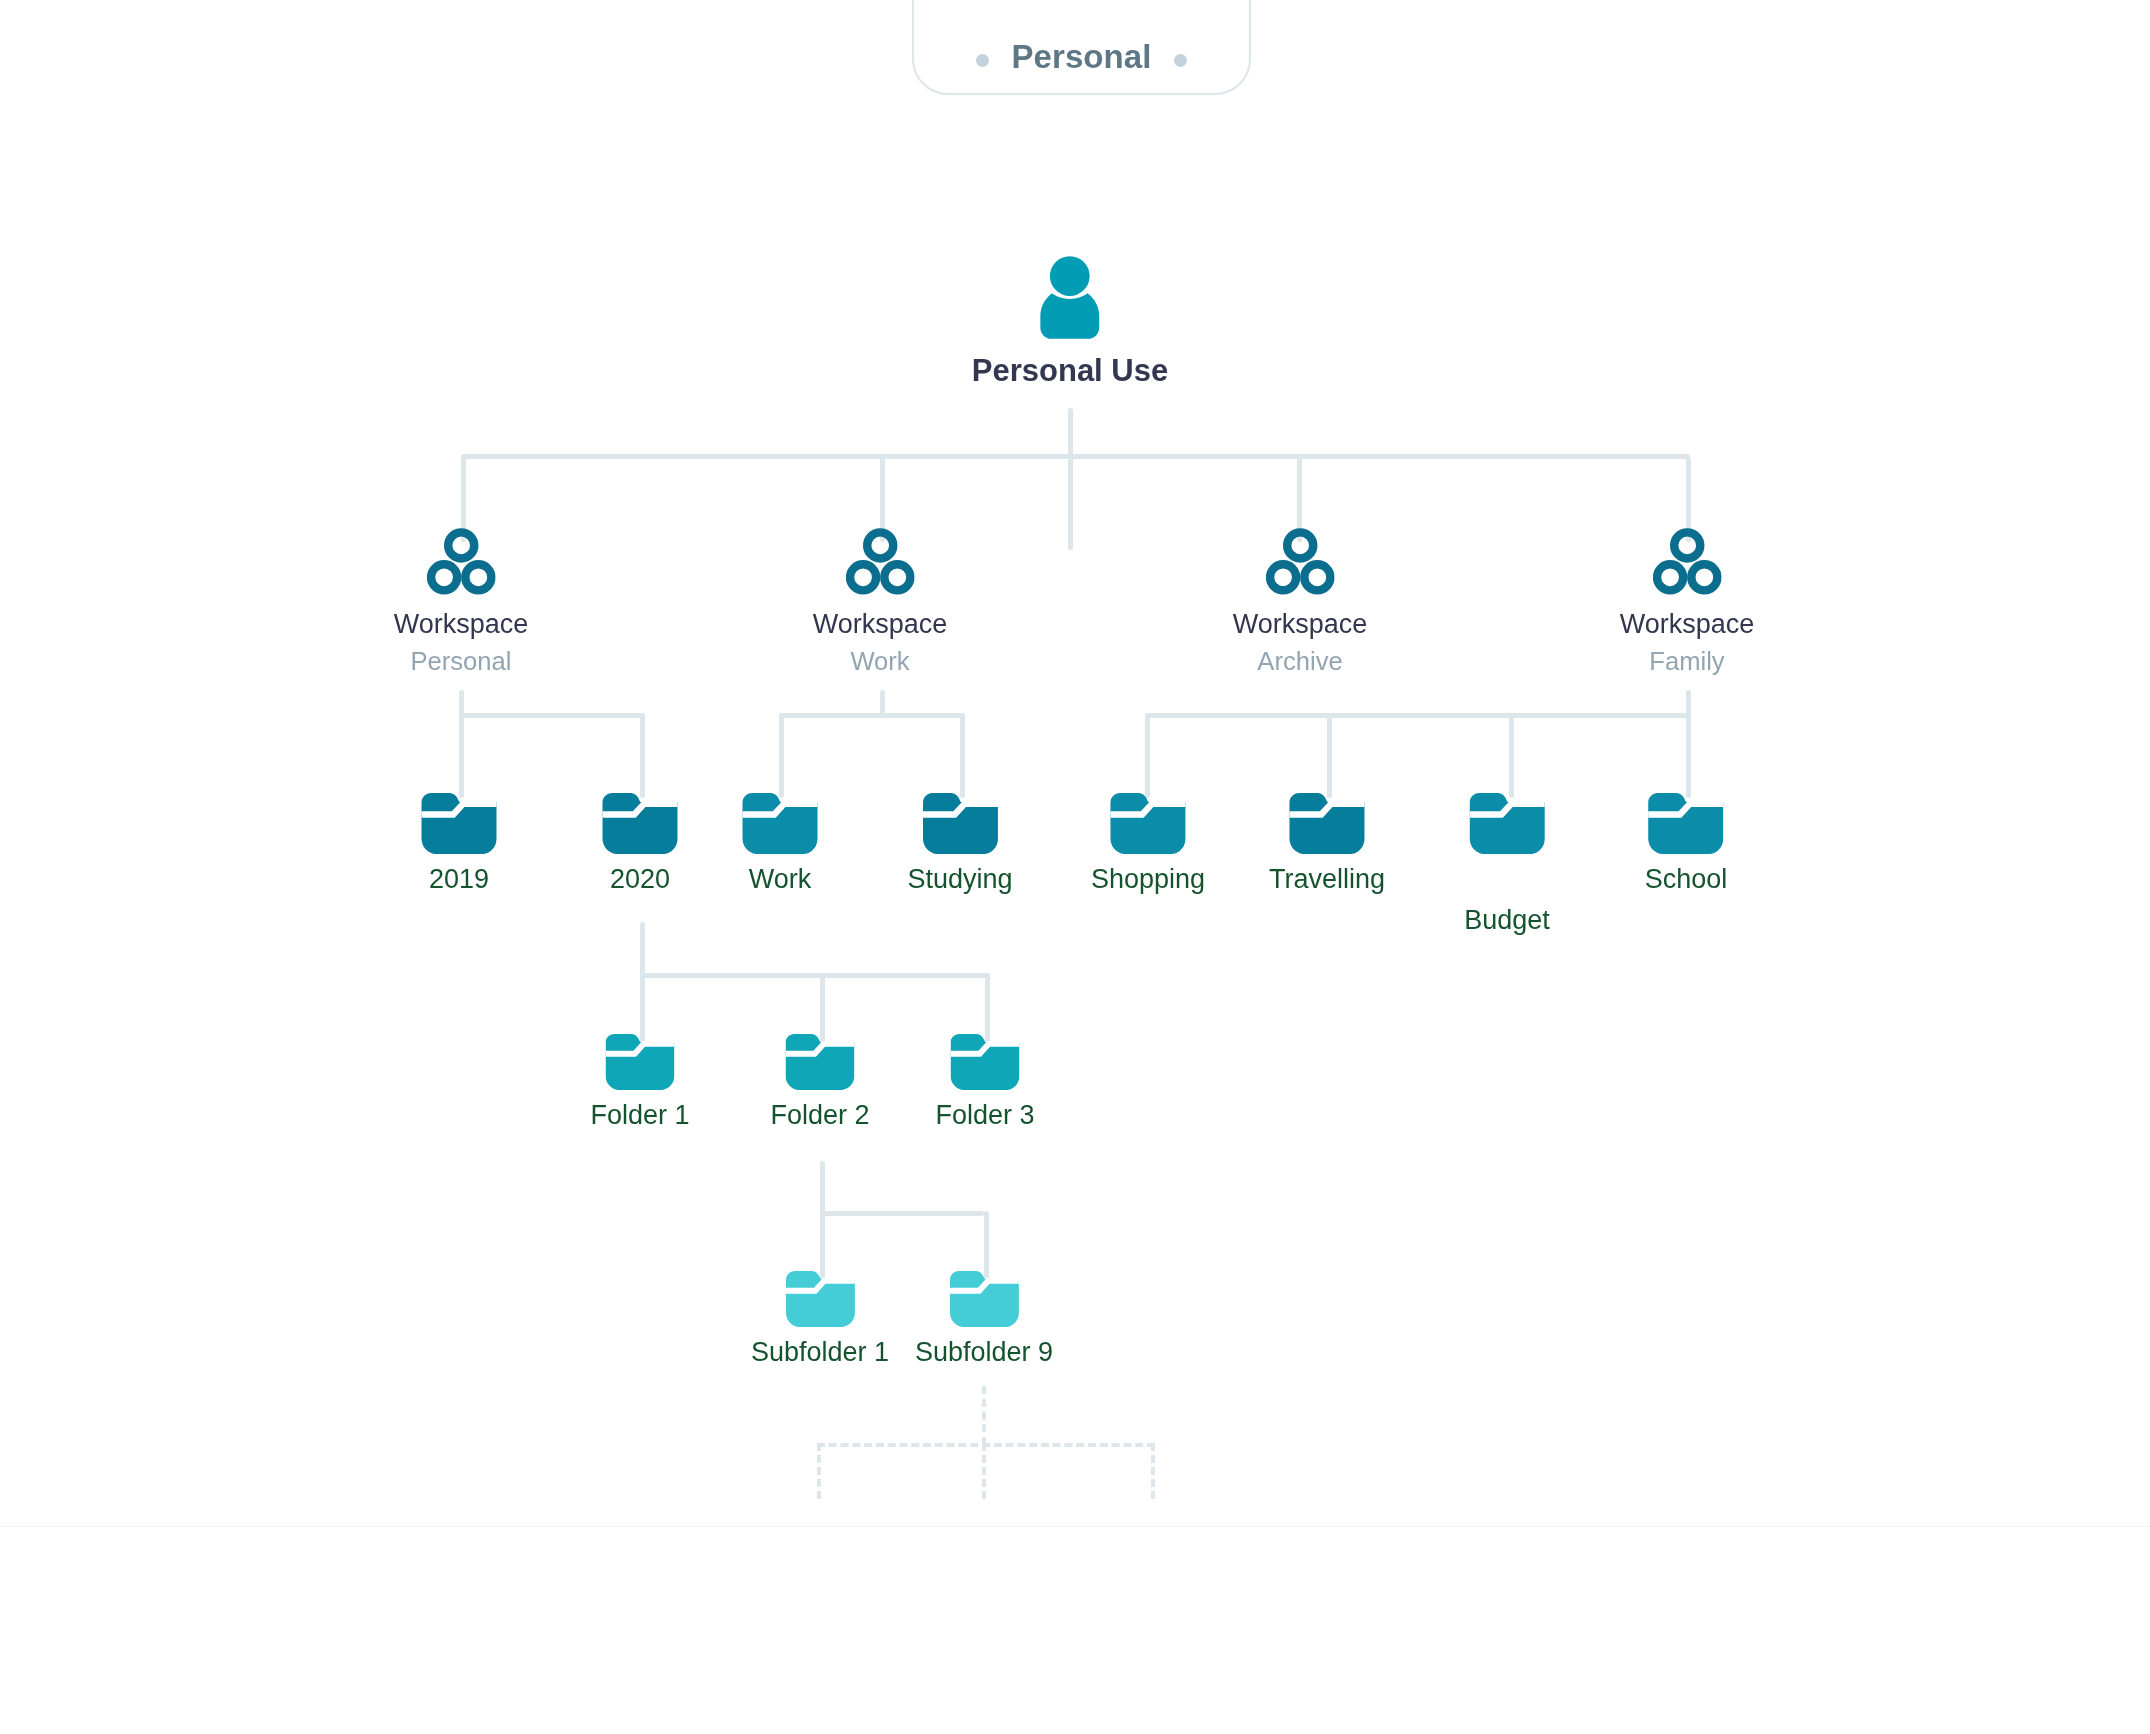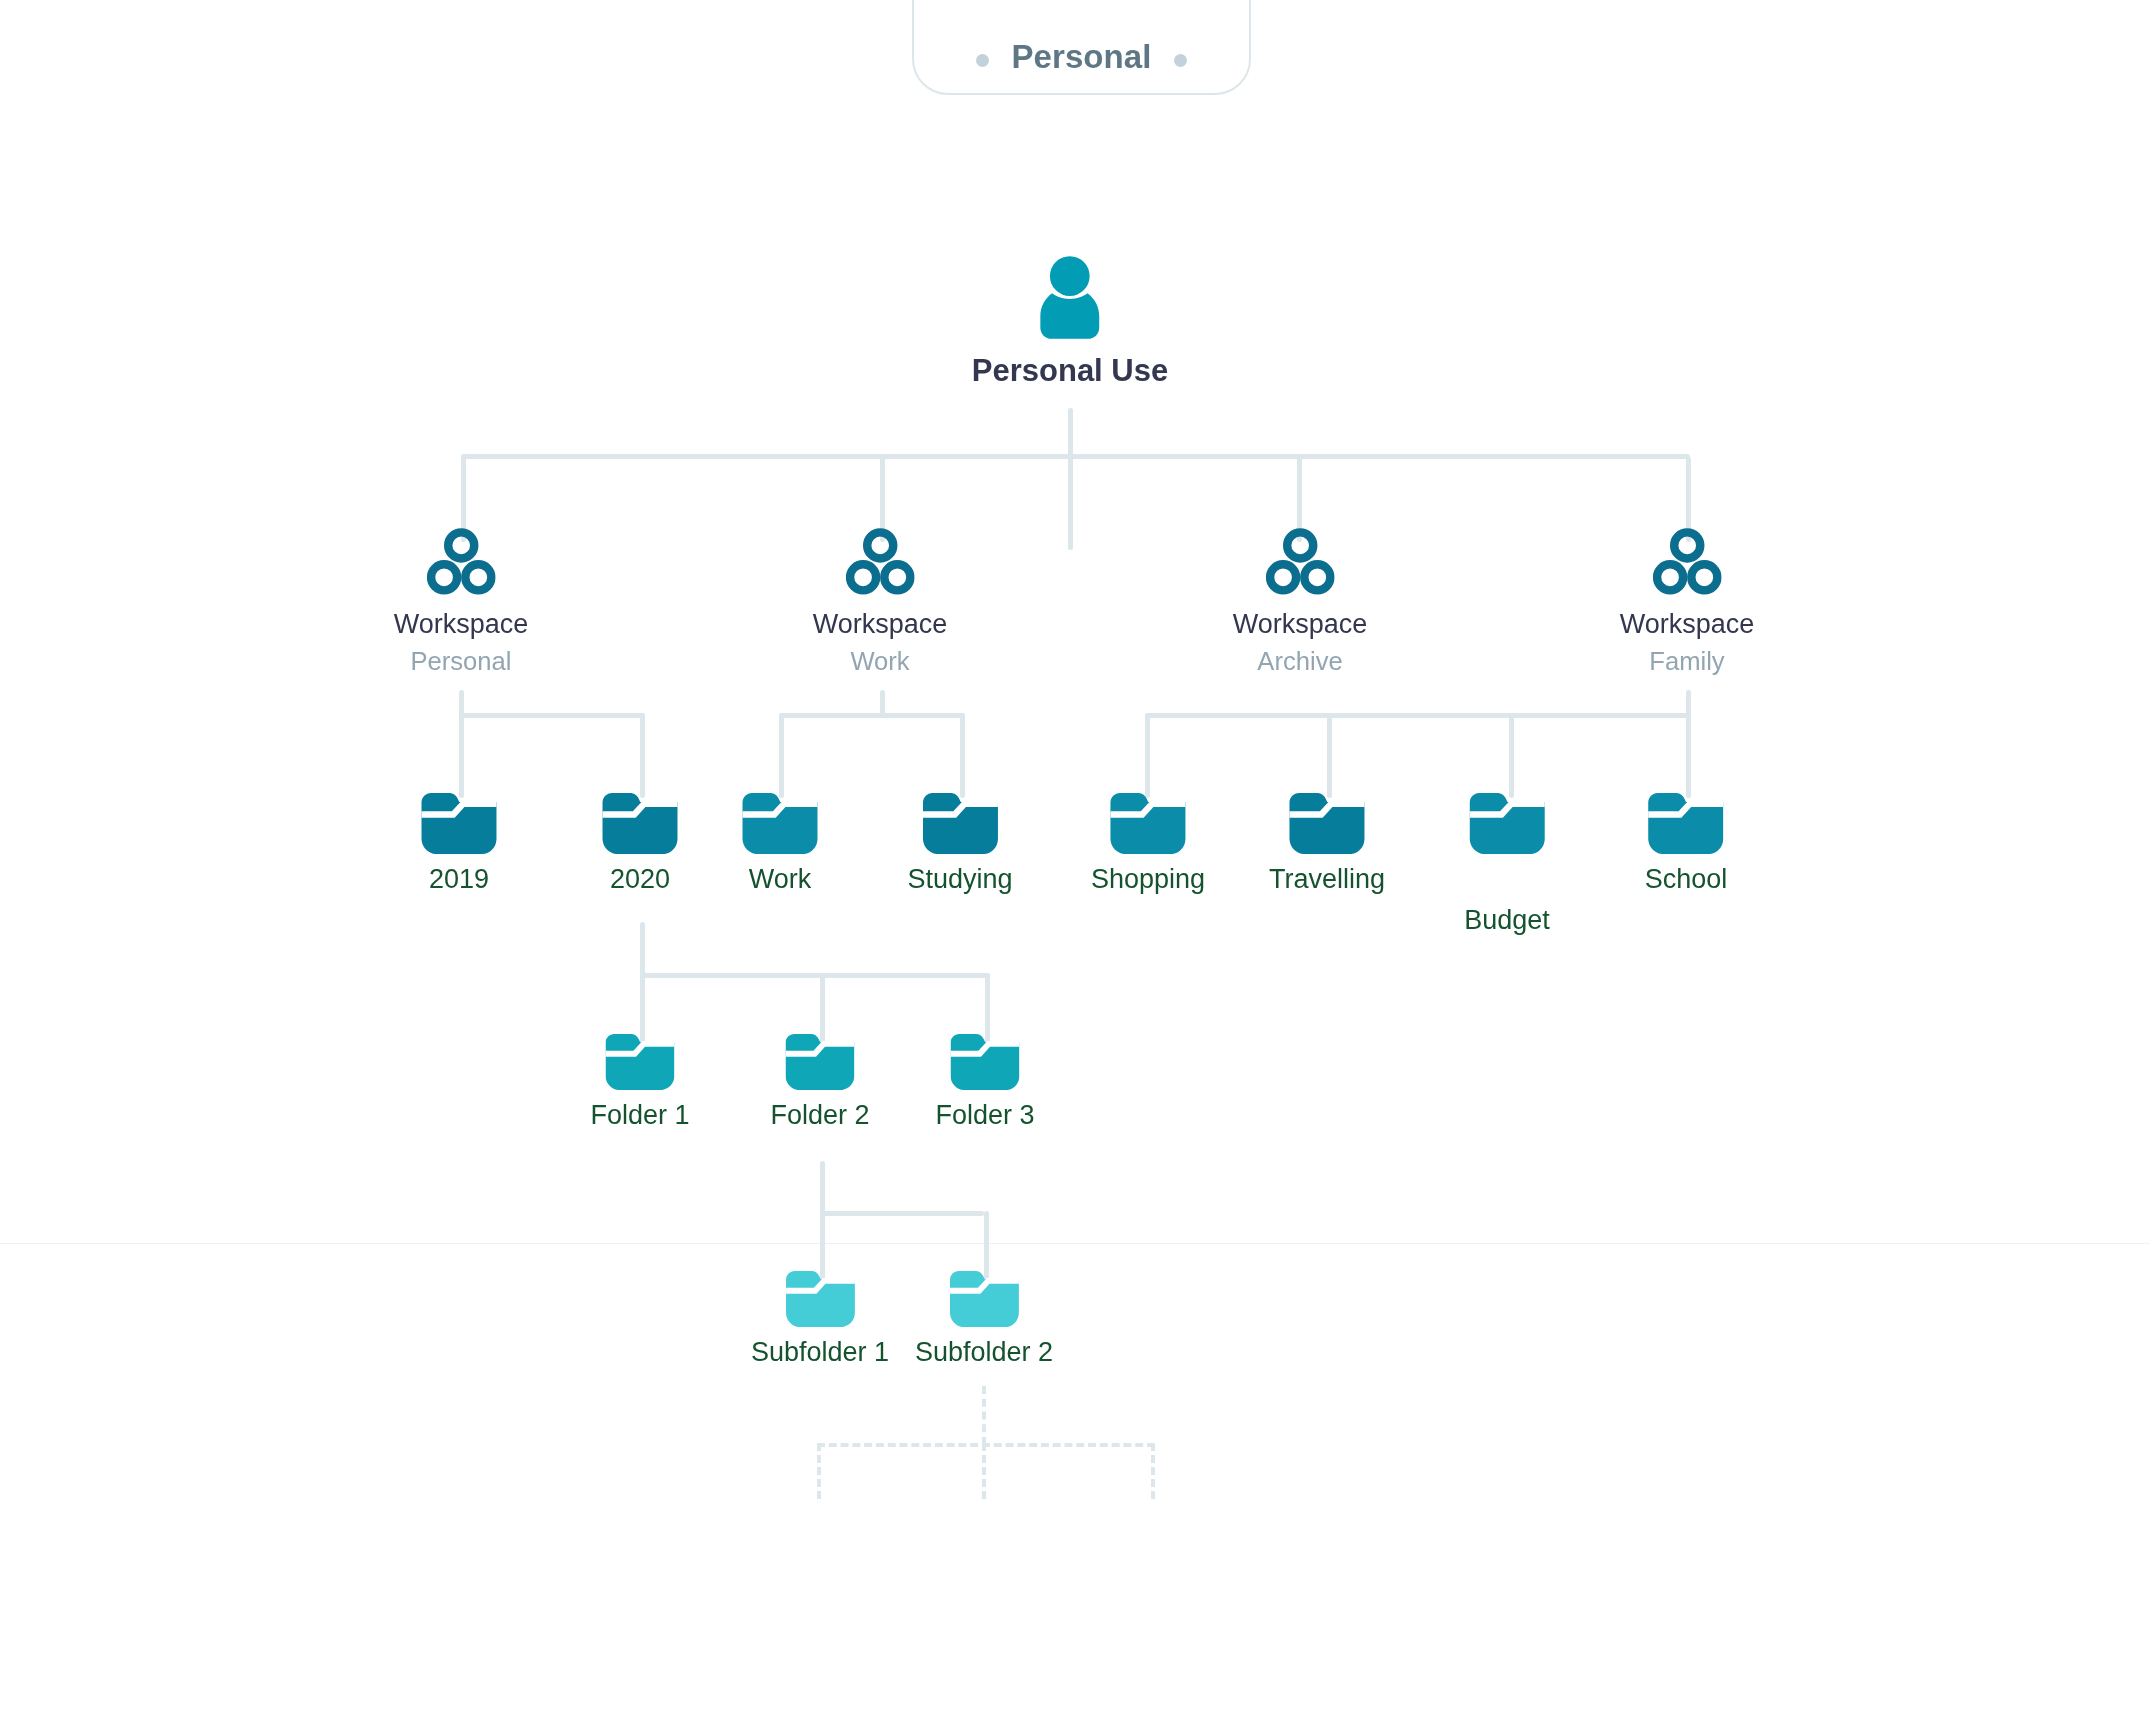--- a/index.html
+++ b/index.html
@@ -21,7 +21,7 @@
     position: absolute;
     left: 0; top: 0;
     width: 2151px;
-    height: 1244px;
+    height: 1527px;
     background: #ffffff;
     border-right: 1.9px solid #eef1f3;
     border-bottom: 1.9px solid #eef1f3;

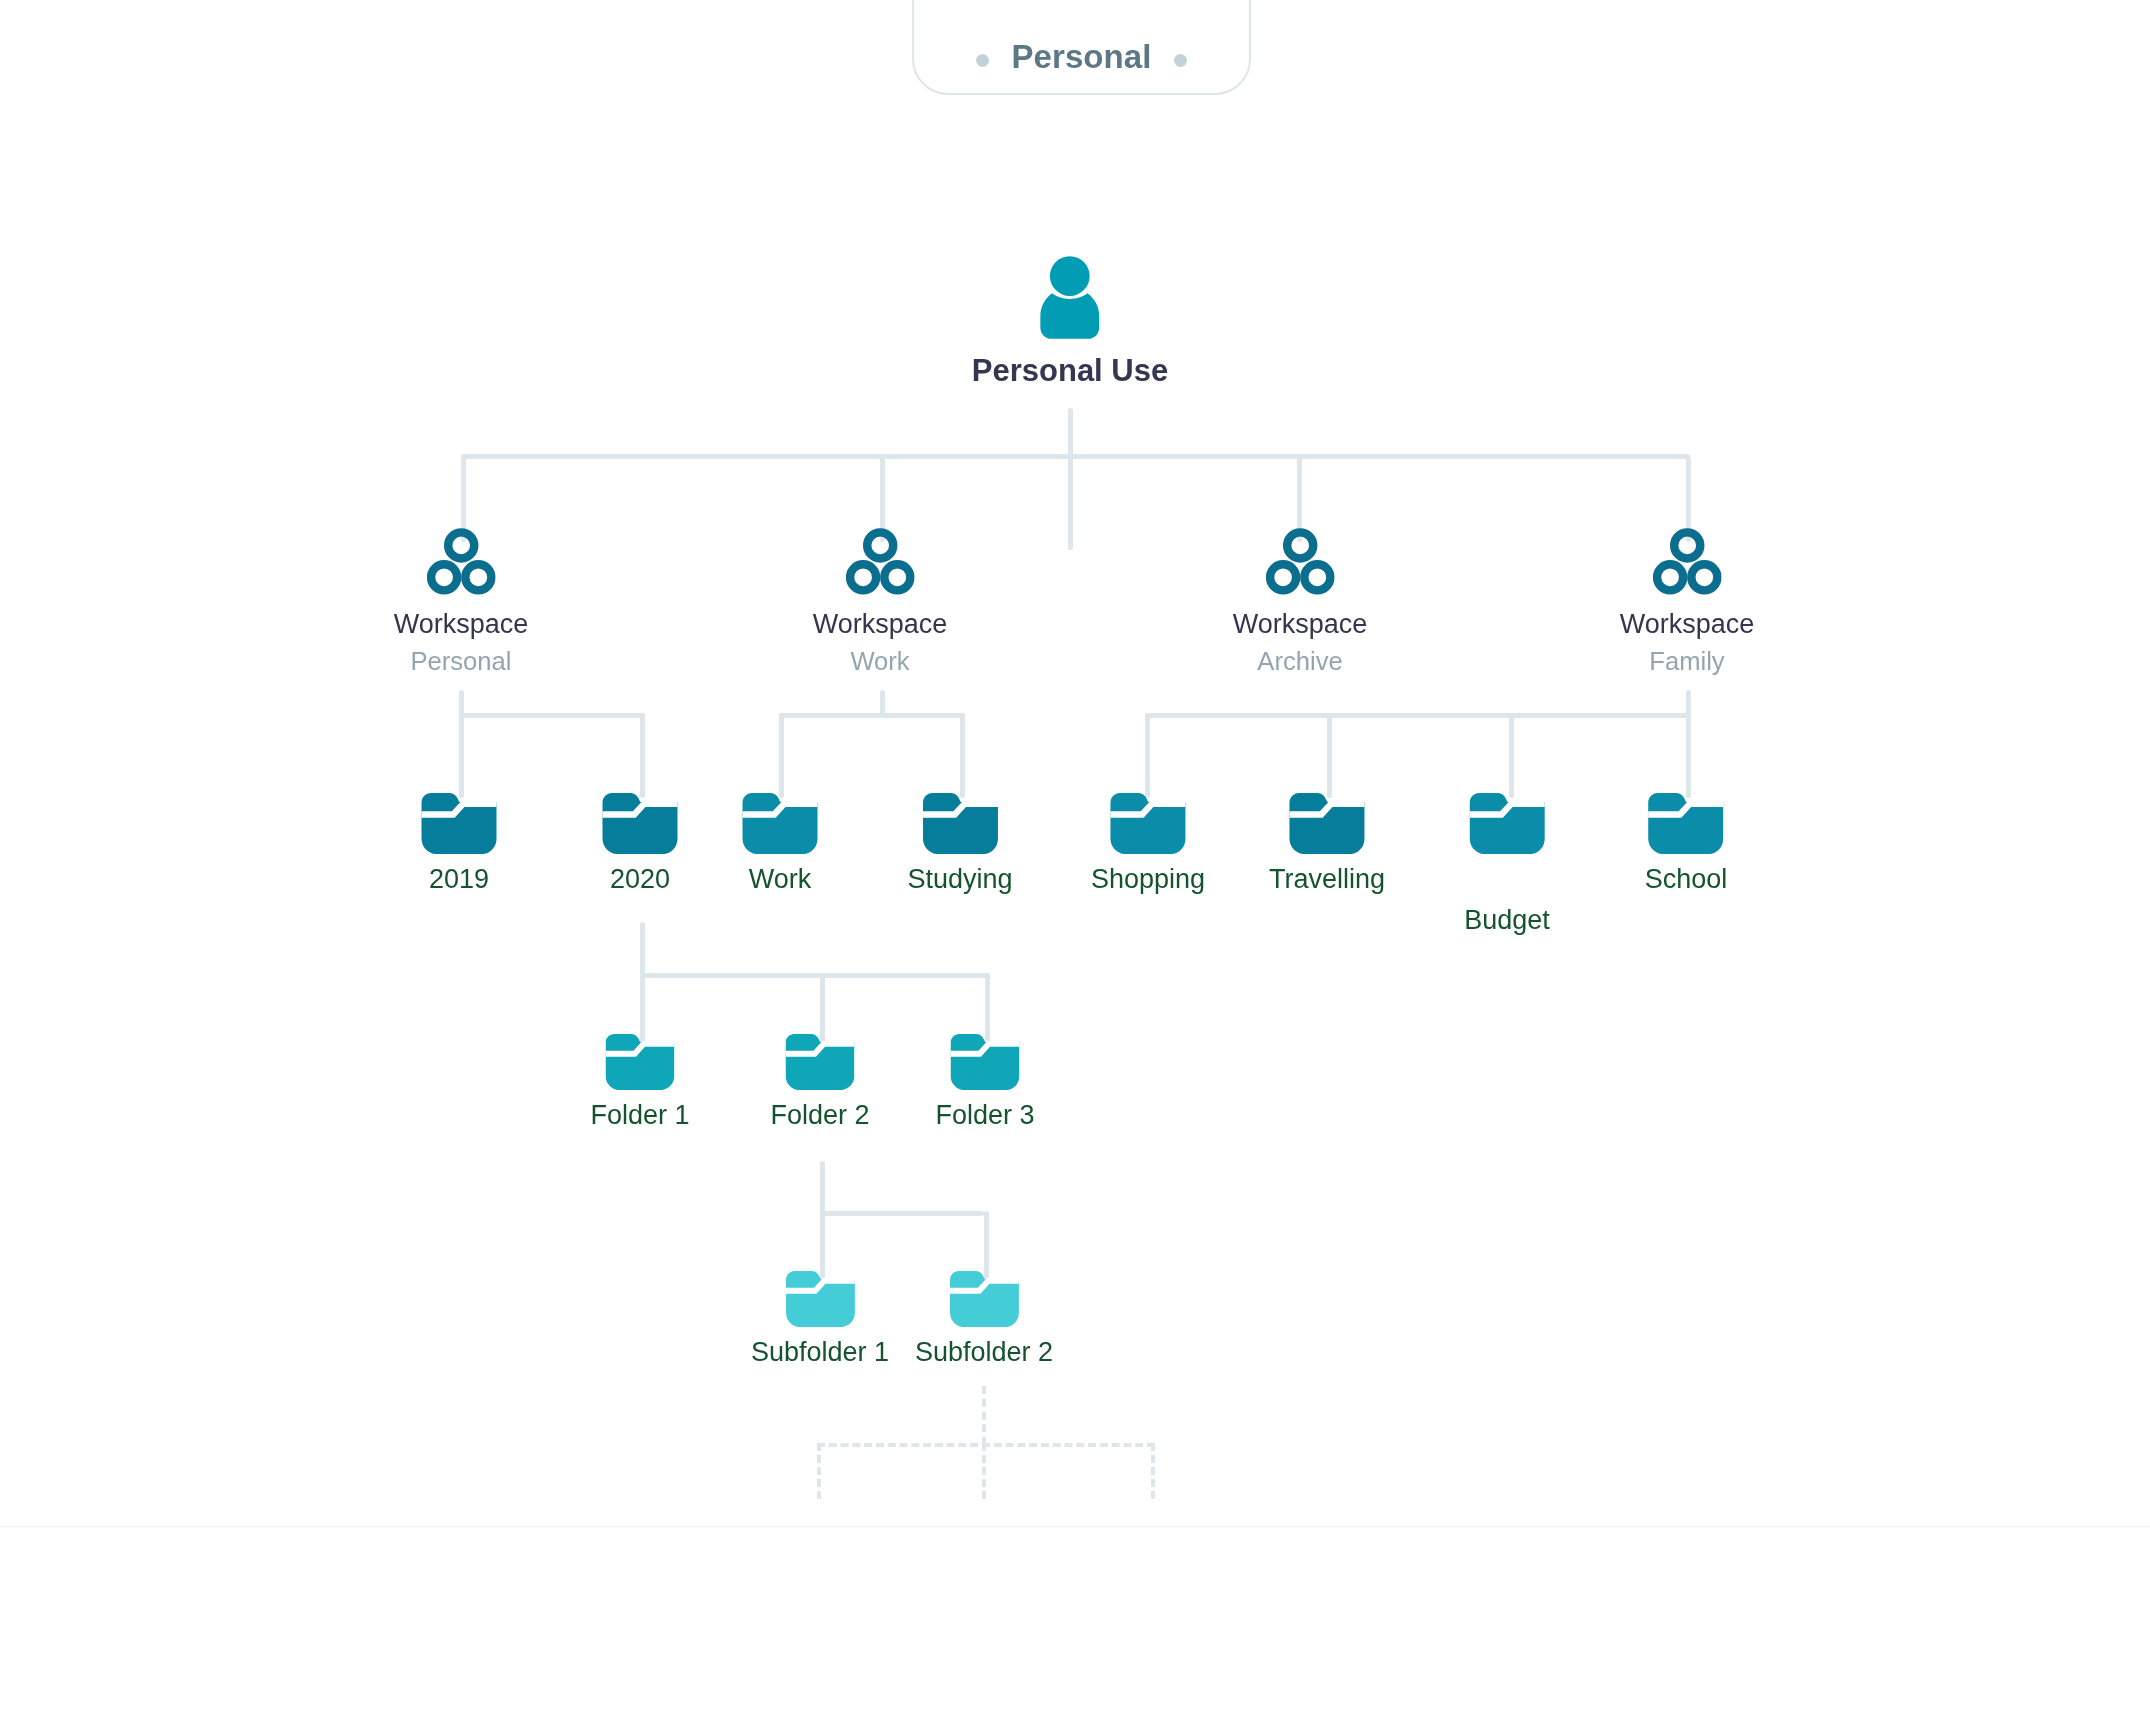--- a/index.html
+++ b/index.html
@@ -404,7 +404,7 @@
           <path d="M0 14.4h23.9L31.6 6H59V11H33.8l-7.7 8.4H0v-5z" fill="#ffffff"></path>
         </svg>
       </span>
-      <span class="label">Subfolder 2</span>
+      <span class="label">Subfolder 9</span>
     </div>
 
   </div>

